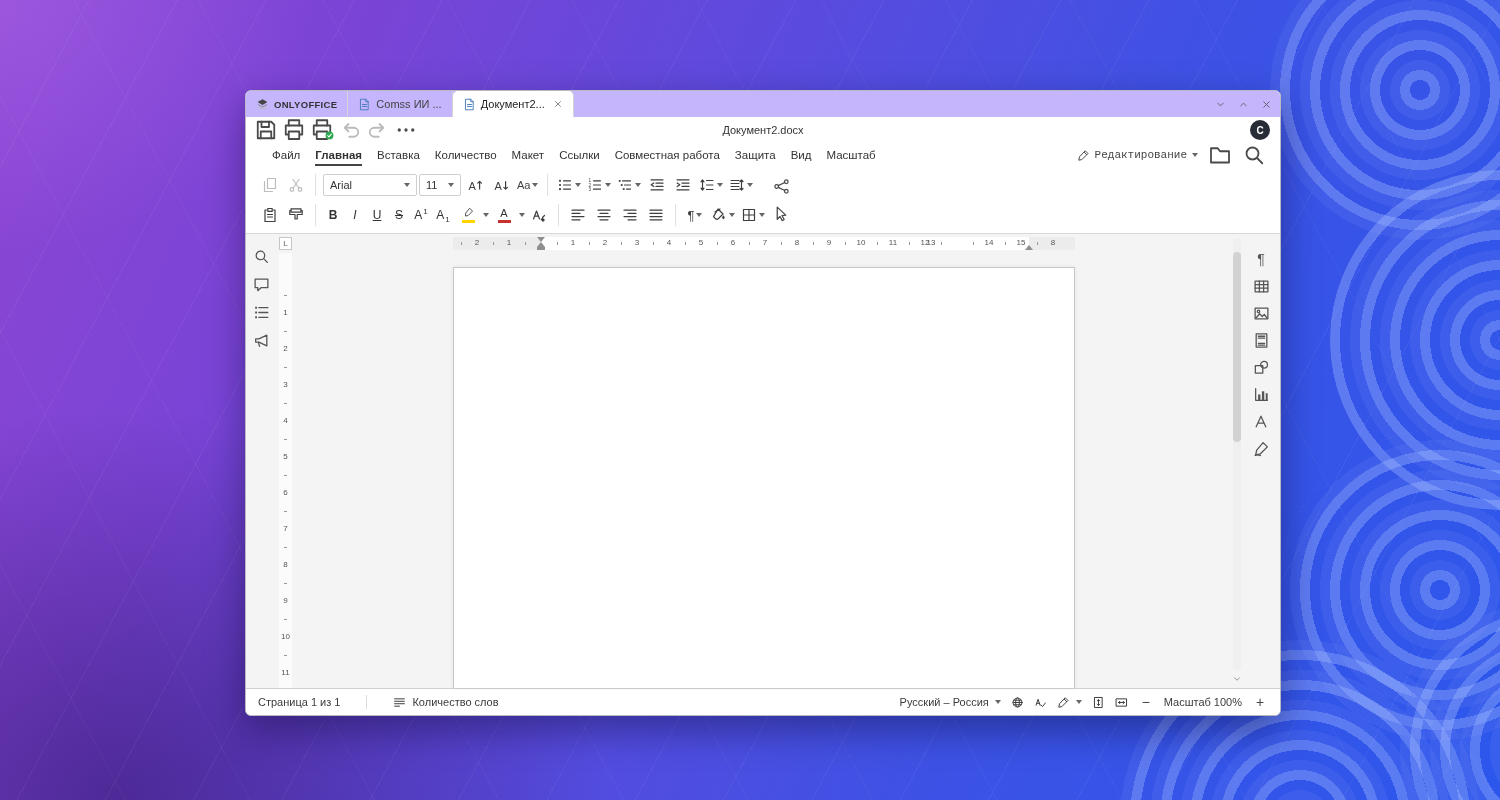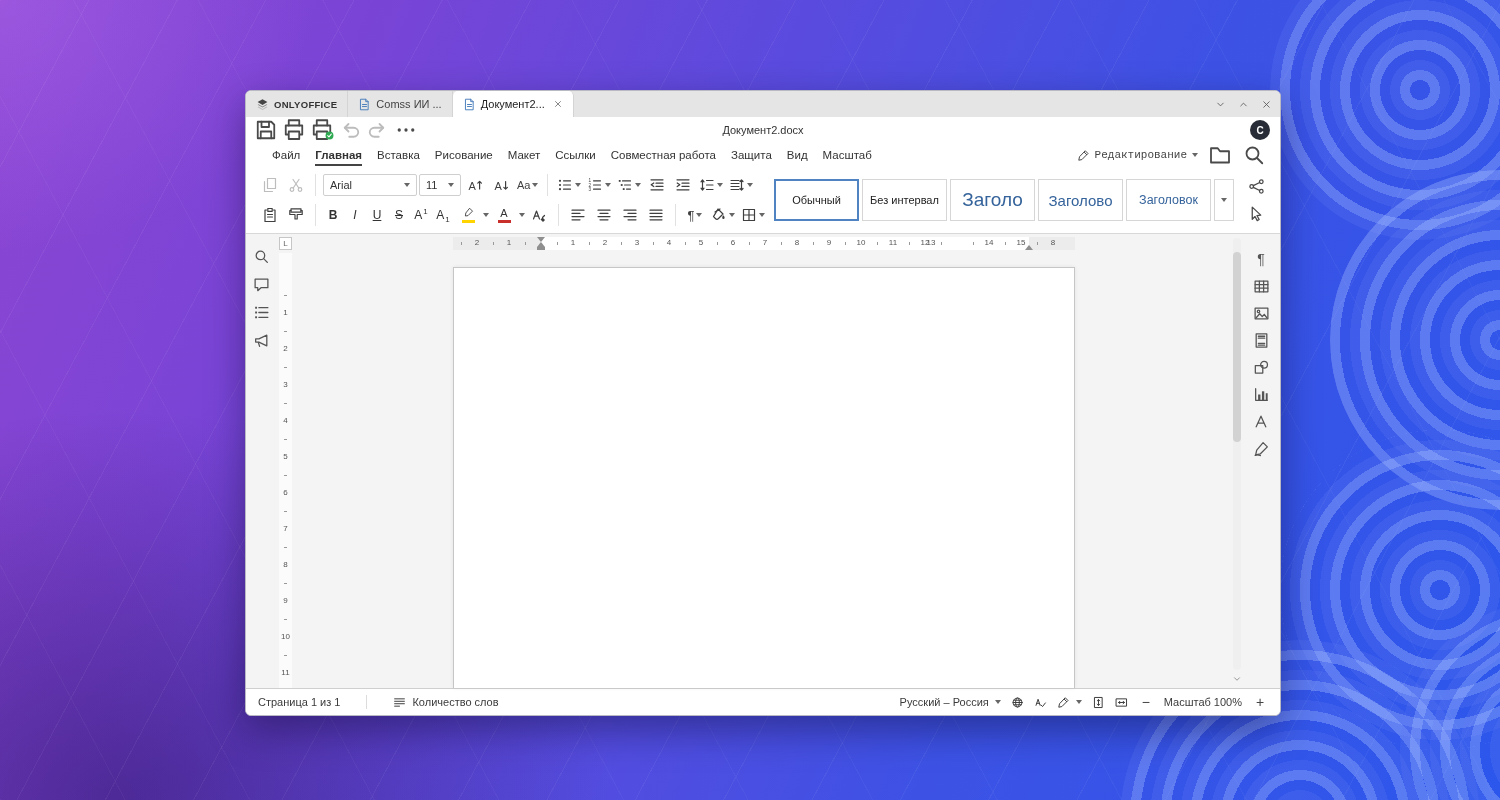--- a/index.html
+++ b/index.html
@@ -34,7 +34,7 @@
     display:flex; flex-direction:column; }
 
   
-  .tabbar { height:26px; background:#e5e5e5; display:flex; align-items:stretch; position:relative; flex:0 0 26px; }
+  .tabbar { height:26px; background:#c4b5fd; display:flex; align-items:stretch; position:relative; flex:0 0 26px; }
   .tab { display:flex; align-items:center; gap:5px; padding:0 10px; font-size:11px; color:#444;
     border-right:1px solid #d4d4d4; cursor:pointer; }
   .tab.logo-tab { font-size:9.5px; font-weight:bold; letter-spacing:.3px; color:#333; }

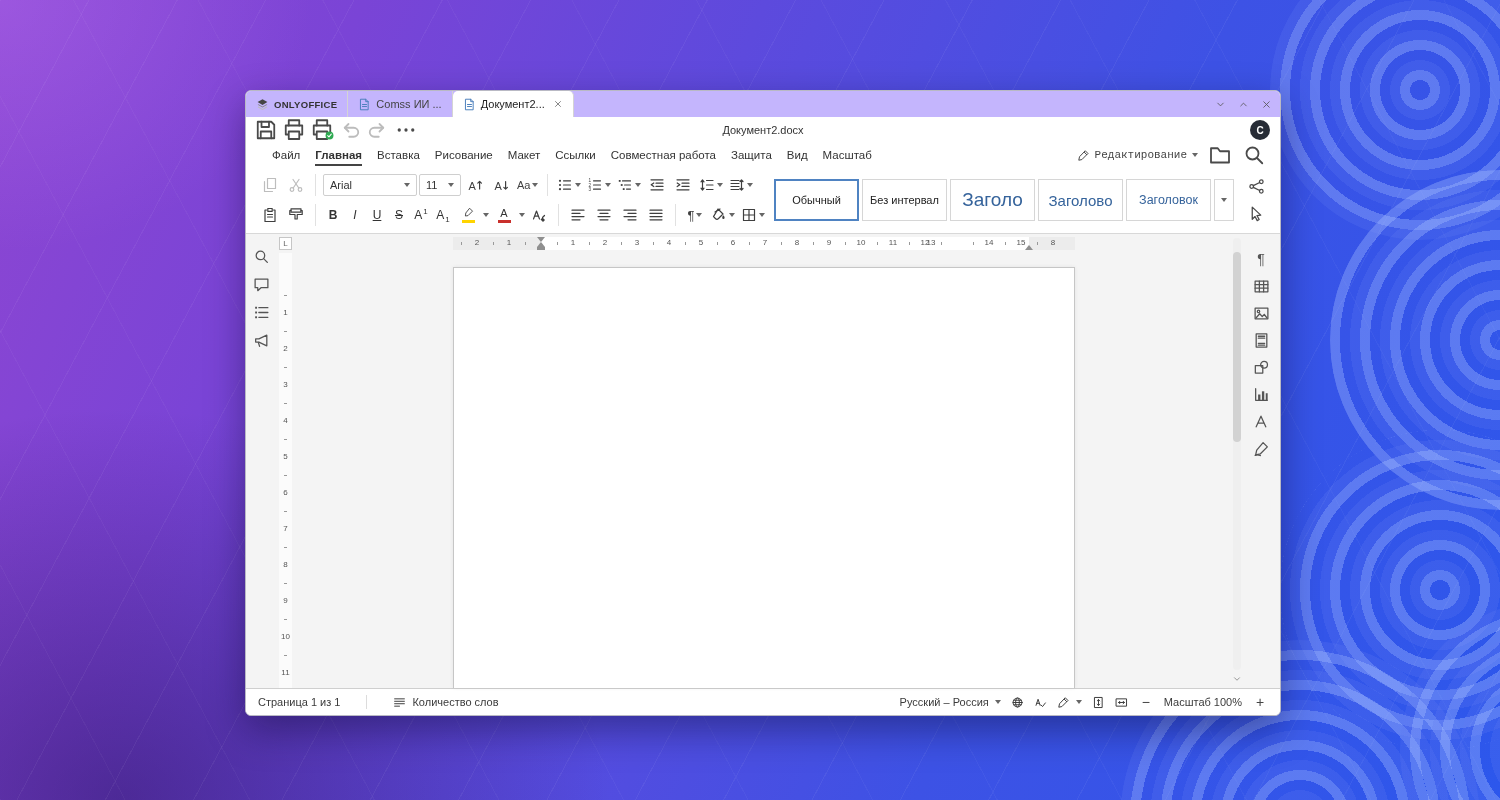--- a/index.html
+++ b/index.html
@@ -478,7 +478,7 @@
     <span class="mitem">Файл</span>
     <span class="mitem active">Главная</span>
     <span class="mitem">Вставка</span>
-    <span class="mitem">Рисование</span>
+    <span class="mitem">Количество</span>
     <span class="mitem">Макет</span>
     <span class="mitem">Ссылки</span>
     <span class="mitem">Совместная работа</span>

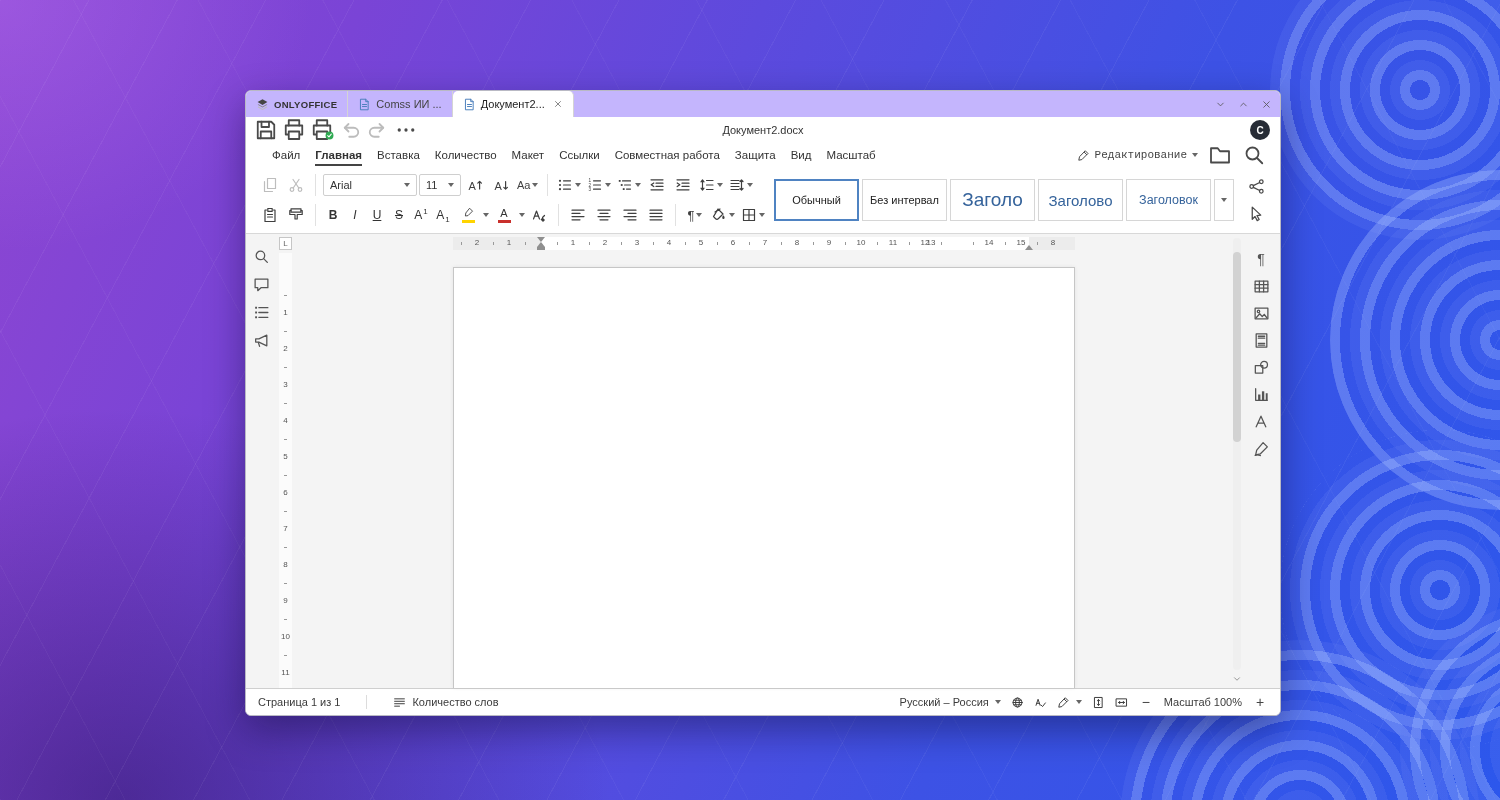--- a/index.html
+++ b/index.html
@@ -666,26 +666,6 @@
       </div>
     </div>
 
-    <div class="stylegallery">
-      <div class="stybox sel">
-          <span class="sty-n">Обычный</span>
-        </div>
-      <div class="stybox">
-          <span class="sty-n">Без интервал</span>
-        </div>
-      <div class="stybox">
-          <span class="sty-h1">Заголо</span>
-        </div>
-      <div class="stybox">
-          <span class="sty-h2">Заголово</span>
-        </div>
-      <div class="stybox">
-          <span class="sty-h3">Заголовок</span>
-        </div>
-      <div class="stymore">
-          <span class="caret"></span>
-        </div>
-    </div>
 
     <div class="tright">
       <button>

